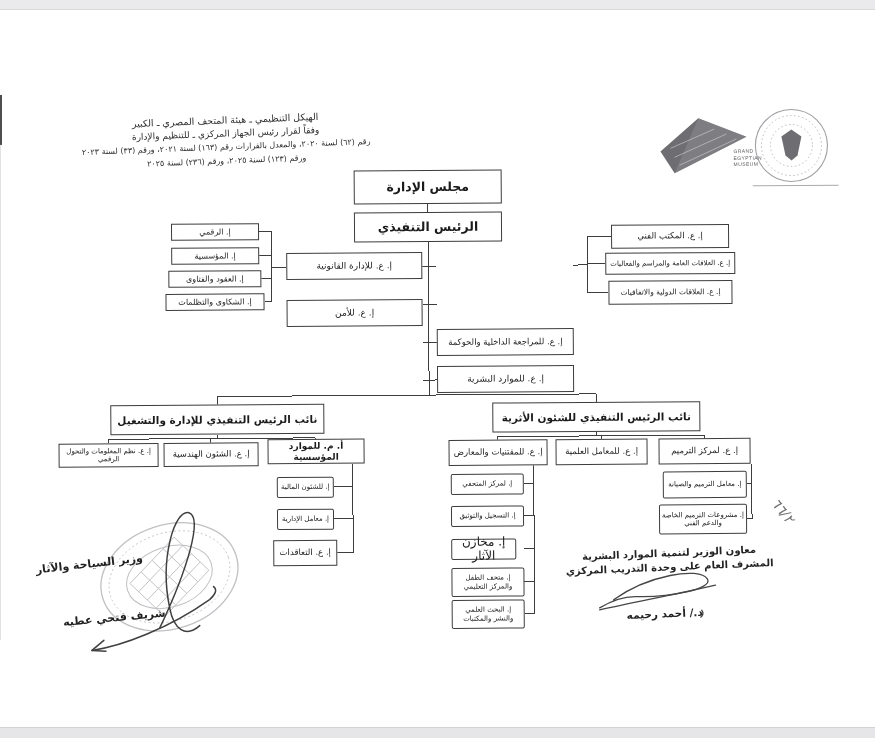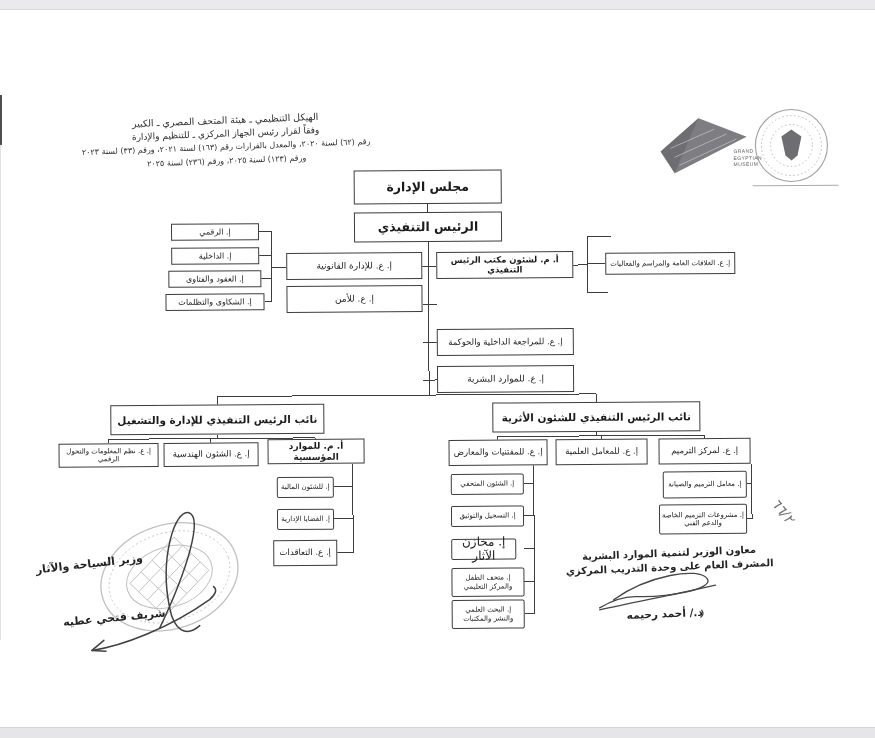--- a/index.html
+++ b/index.html
@@ -111,6 +111,7 @@
   <div class="node" style="left:287px;top:252px;width:136px;height:27px;font-size:9px">إ. ع. للإدارة القانونية</div>
   <div class="node" style="left:287px;top:285px;width:136px;height:27px;font-size:9px">إ. ع. للأمن</div>
 
+  <div class="node" style="left:612px;top:226px;width:118px;height:24px;font-size:8.5px">إ. ع. المكتب الفني</div>
   <div class="node" style="left:606px;top:254px;width:130px;height:22px;font-size:7px">إ. ع. العلاقات العامة والمراسم والفعاليات</div>
 
   <div class="node" style="left:172px;top:222px;width:88px;height:17px;font-size:8px">إ. الرقمي</div>

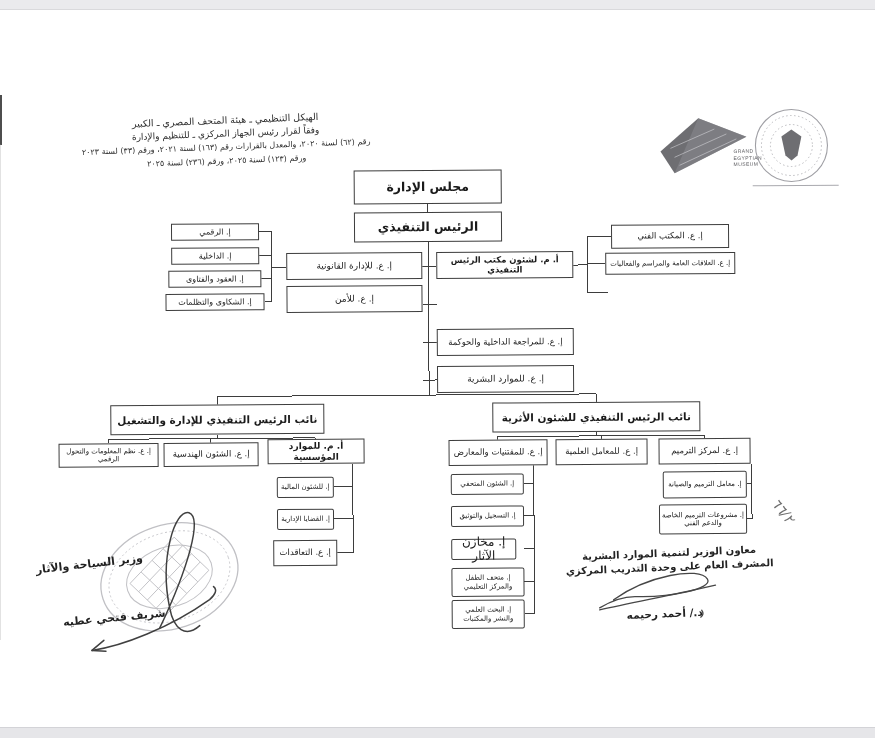--- a/index.html
+++ b/index.html
@@ -115,7 +115,7 @@
   <div class="node" style="left:606px;top:254px;width:130px;height:22px;font-size:7px">إ. ع. العلاقات العامة والمراسم والفعاليات</div>
 
   <div class="node" style="left:172px;top:222px;width:88px;height:17px;font-size:8px">إ. الرقمي</div>
-  <div class="node" style="left:172px;top:246px;width:88px;height:17px;font-size:8px">إ. الداخلية</div>
+  <div class="node" style="left:172px;top:246px;width:88px;height:17px;font-size:8px">إ. المؤسسية</div>
   <div class="node" style="left:169px;top:269px;width:93px;height:17px;font-size:8px">إ. العقود والفتاوى</div>
   <div class="node" style="left:166px;top:292px;width:99px;height:17px;font-size:8px">إ. الشكاوى والتظلمات</div>
 

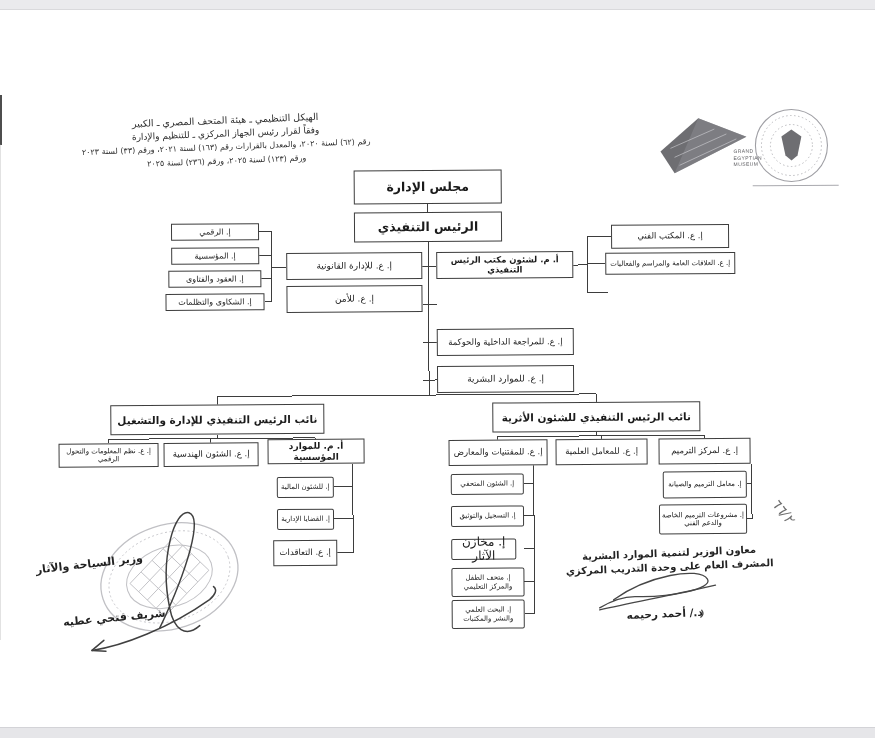--- a/index.html
+++ b/index.html
@@ -104,7 +104,6 @@
   <div class="node bold" style="left:355px;top:170px;width:148px;height:34px;font-size:12.5px">مجلس الإدارة</div>
   <div class="node bold" style="left:355px;top:212px;width:148px;height:30px;font-size:12.5px">الرئيس التنفيذي</div>
 
-  <div class="node bold" style="left:437px;top:252px;width:137px;height:27px;font-size:8.5px">أ. م. لشئون مكتب الرئيس التنفيذي</div>
   <div class="node" style="left:437px;top:329px;width:137px;height:27px;font-size:8.5px">إ. ع. للمراجعة الداخلية والحوكمة</div>
   <div class="node" style="left:437px;top:366px;width:137px;height:27px;font-size:9px">إ. ع. للموارد البشرية</div>
 

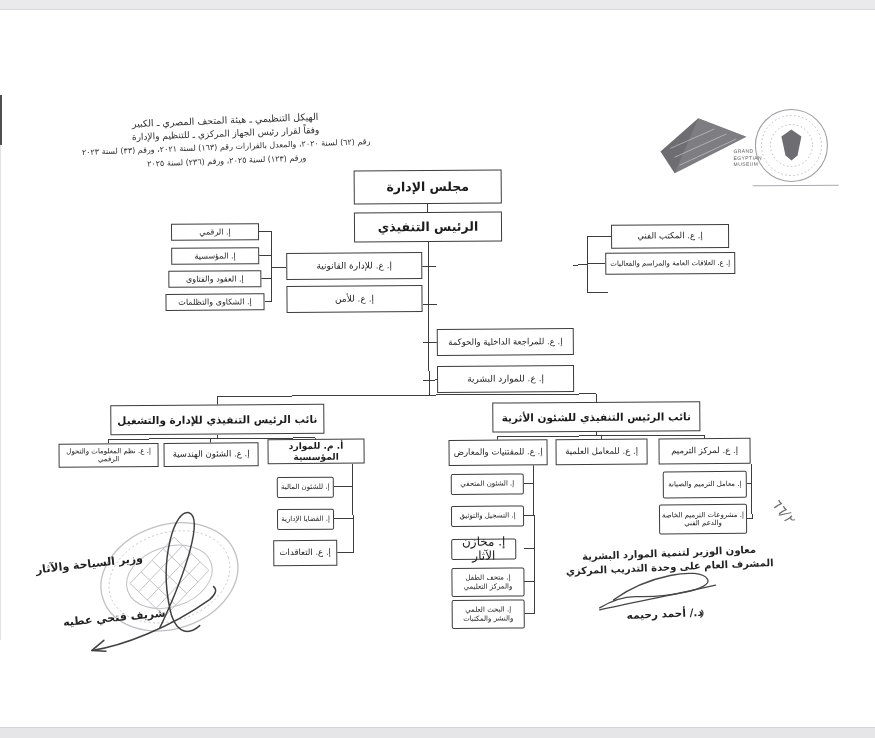--- a/index.html
+++ b/index.html
@@ -112,6 +112,7 @@
 
   <div class="node" style="left:612px;top:226px;width:118px;height:24px;font-size:8.5px">إ. ع. المكتب الفني</div>
   <div class="node" style="left:606px;top:254px;width:130px;height:22px;font-size:7px">إ. ع. العلاقات العامة والمراسم والفعاليات</div>
+  <div class="node" style="left:609px;top:282px;width:124px;height:24px;font-size:7.5px">إ. ع. العلاقات الدولية والاتفاقيات</div>
 
   <div class="node" style="left:172px;top:222px;width:88px;height:17px;font-size:8px">إ. الرقمي</div>
   <div class="node" style="left:172px;top:246px;width:88px;height:17px;font-size:8px">إ. المؤسسية</div>

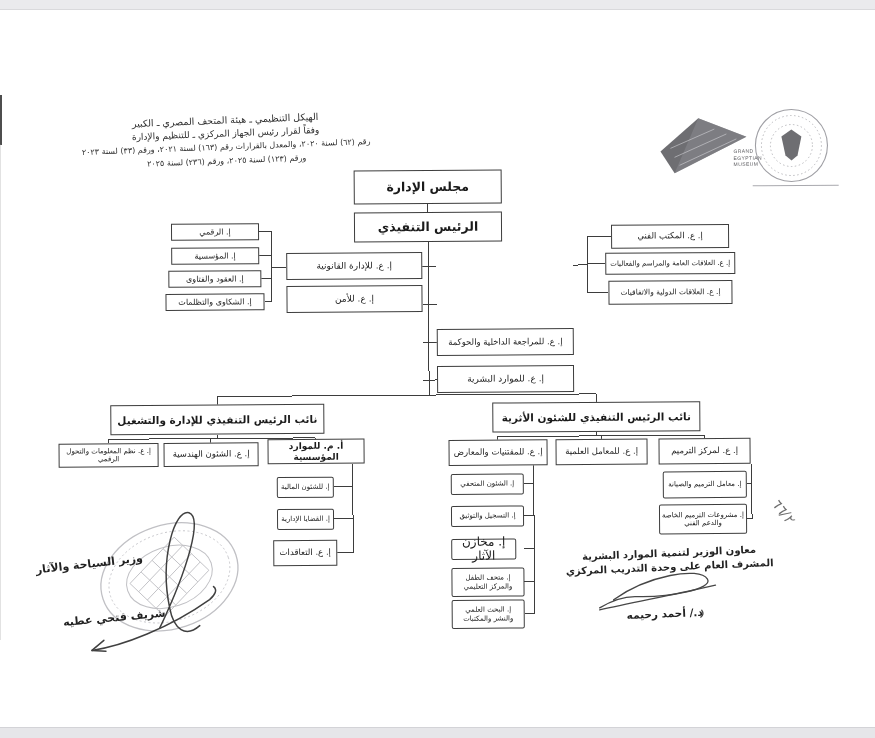--- a/index.html
+++ b/index.html
@@ -108,7 +108,7 @@
   <div class="node" style="left:437px;top:366px;width:137px;height:27px;font-size:9px">إ. ع. للموارد البشرية</div>
 
   <div class="node" style="left:287px;top:252px;width:136px;height:27px;font-size:9px">إ. ع. للإدارة القانونية</div>
-  <div class="node" style="left:287px;top:285px;width:136px;height:27px;font-size:9px">إ. ع. للأمن</div>
+  <div class="node" style="left:287px;top:299px;width:136px;height:27px;font-size:9px">إ. ع. للأمن</div>
 
   <div class="node" style="left:612px;top:226px;width:118px;height:24px;font-size:8.5px">إ. ع. المكتب الفني</div>
   <div class="node" style="left:606px;top:254px;width:130px;height:22px;font-size:7px">إ. ع. العلاقات العامة والمراسم والفعاليات</div>

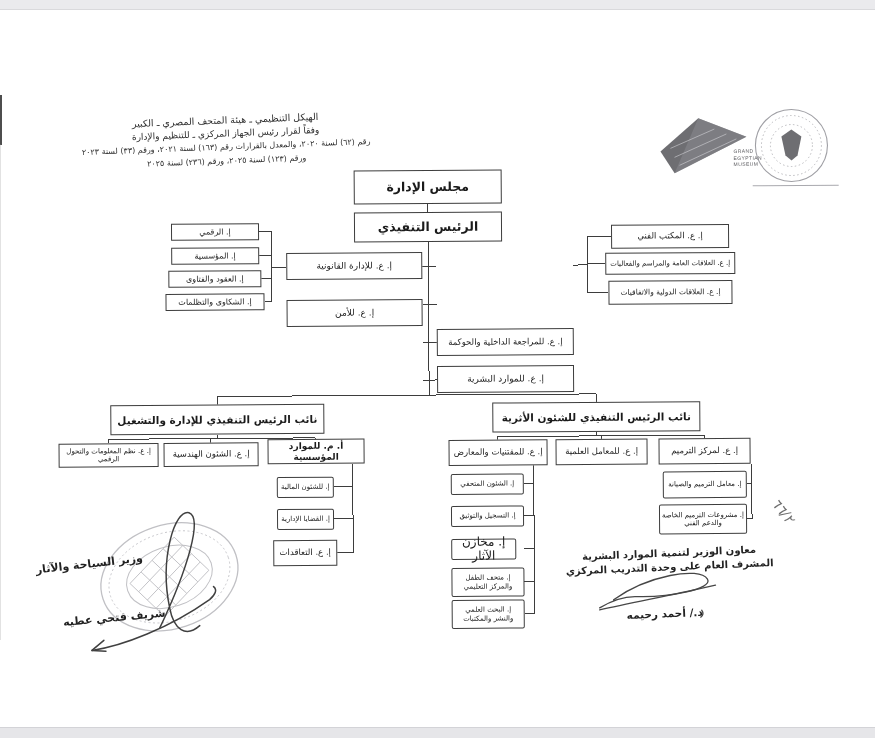--- a/index.html
+++ b/index.html
@@ -137,7 +137,7 @@
   <div class="node rounded" style="left:662px;top:473px;width:84px;height:27px;font-size:7px">إ. معامل الترميم والصيانة</div>
   <div class="node rounded" style="left:658px;top:506px;width:88px;height:30px;font-size:7px">إ. مشروعات الترميم الخاصة والدعم الفني</div>
 
-  <div class="node rounded" style="left:450px;top:474px;width:73px;height:21px;font-size:7px">إ. الشئون المتحفي</div>
+  <div class="node rounded" style="left:450px;top:474px;width:73px;height:21px;font-size:7px">إ. لمركز المتحفي</div>
   <div class="node rounded" style="left:450px;top:506px;width:73px;height:21px;font-size:7px">إ. التسجيل والتوثيق</div>
   <div class="node rounded" style="left:450px;top:539px;width:65px;height:21px;font-size:12px">إ. مخازن الآثار</div>
   <div class="node rounded" style="left:450px;top:568px;width:73px;height:29px;font-size:7px">إ. متحف الطفل والمركز التعليمي</div>

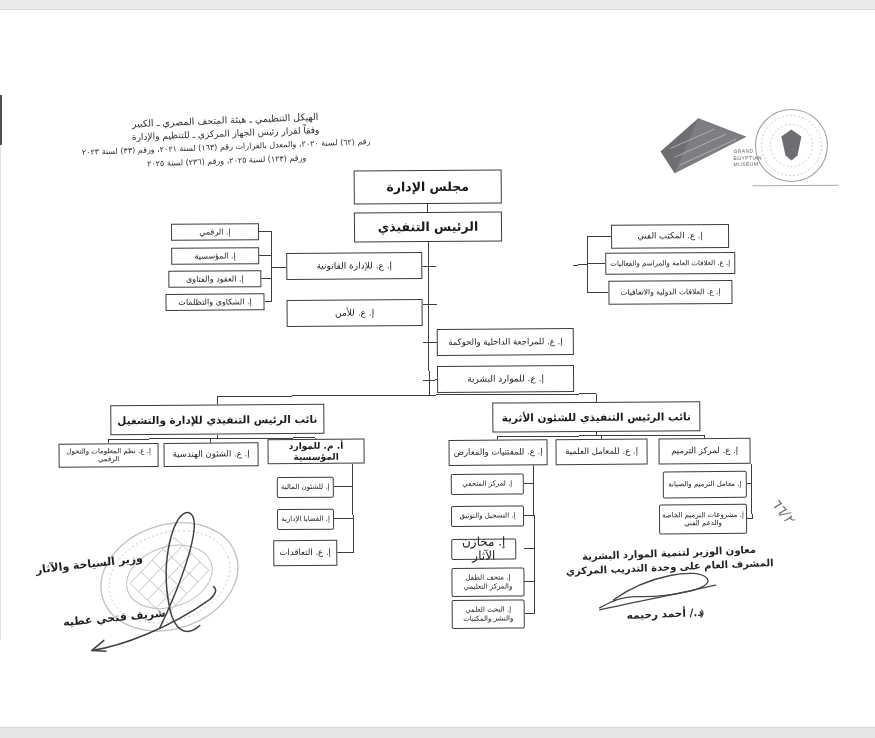--- a/index.html
+++ b/index.html
@@ -127,7 +127,7 @@
   <div class="node bold" style="left:267px;top:438px;width:97px;height:25px;font-size:9px">أ. م. للموارد المؤسسية</div>
 
   <div class="node rounded" style="left:276px;top:476px;width:57px;height:21px;font-size:7px">إ. للشئون المالية</div>
-  <div class="node rounded" style="left:276px;top:508px;width:57px;height:21px;font-size:7px">إ. القضايا الإدارية</div>
+  <div class="node rounded" style="left:276px;top:508px;width:57px;height:21px;font-size:7px">إ. معامل الإدارية</div>
   <div class="node" style="left:272px;top:539px;width:64px;height:26px;font-size:8.5px">إ. ع. التعاقدات</div>
 
   <div class="node" style="left:448px;top:440px;width:99px;height:26px;font-size:8.5px">إ. ع. للمقتنيات والمعارض</div>

